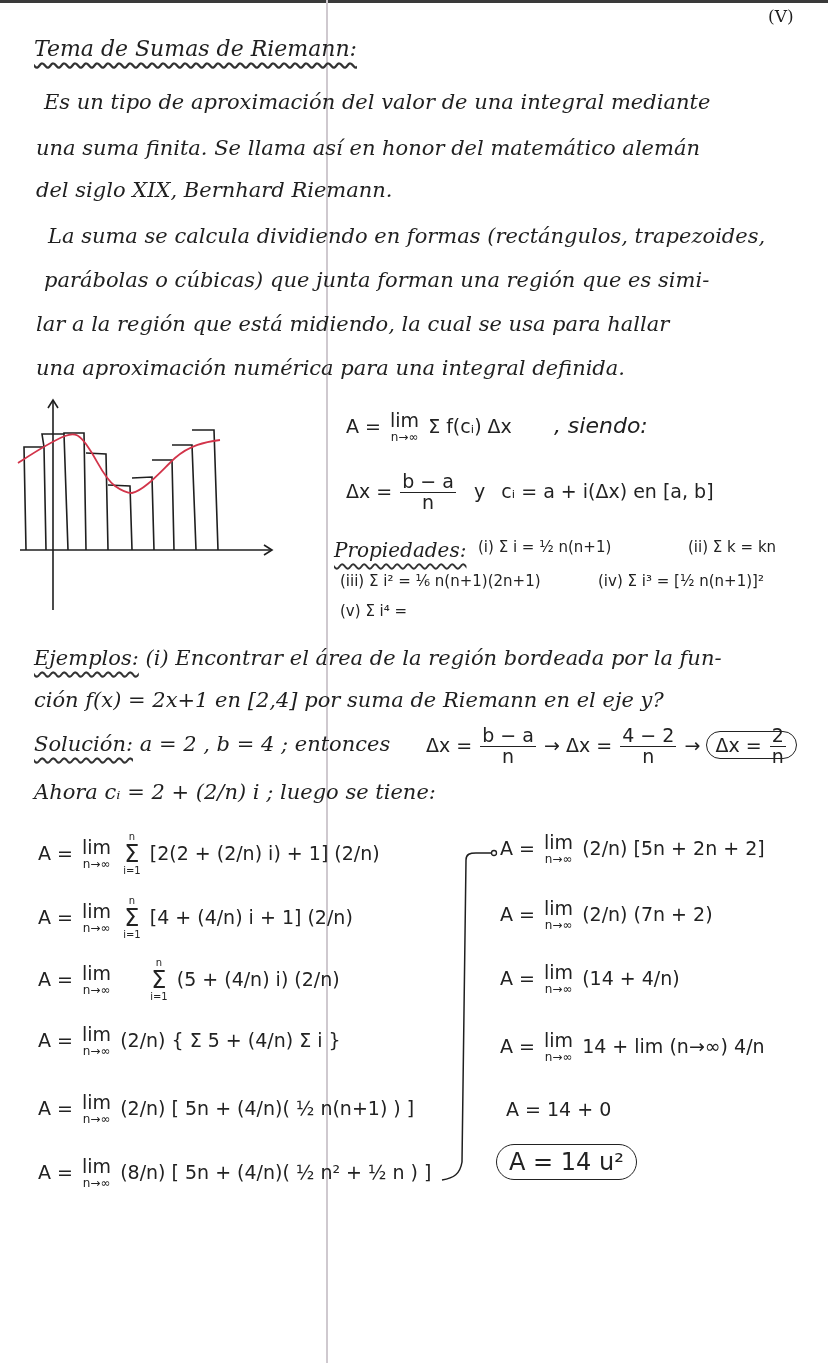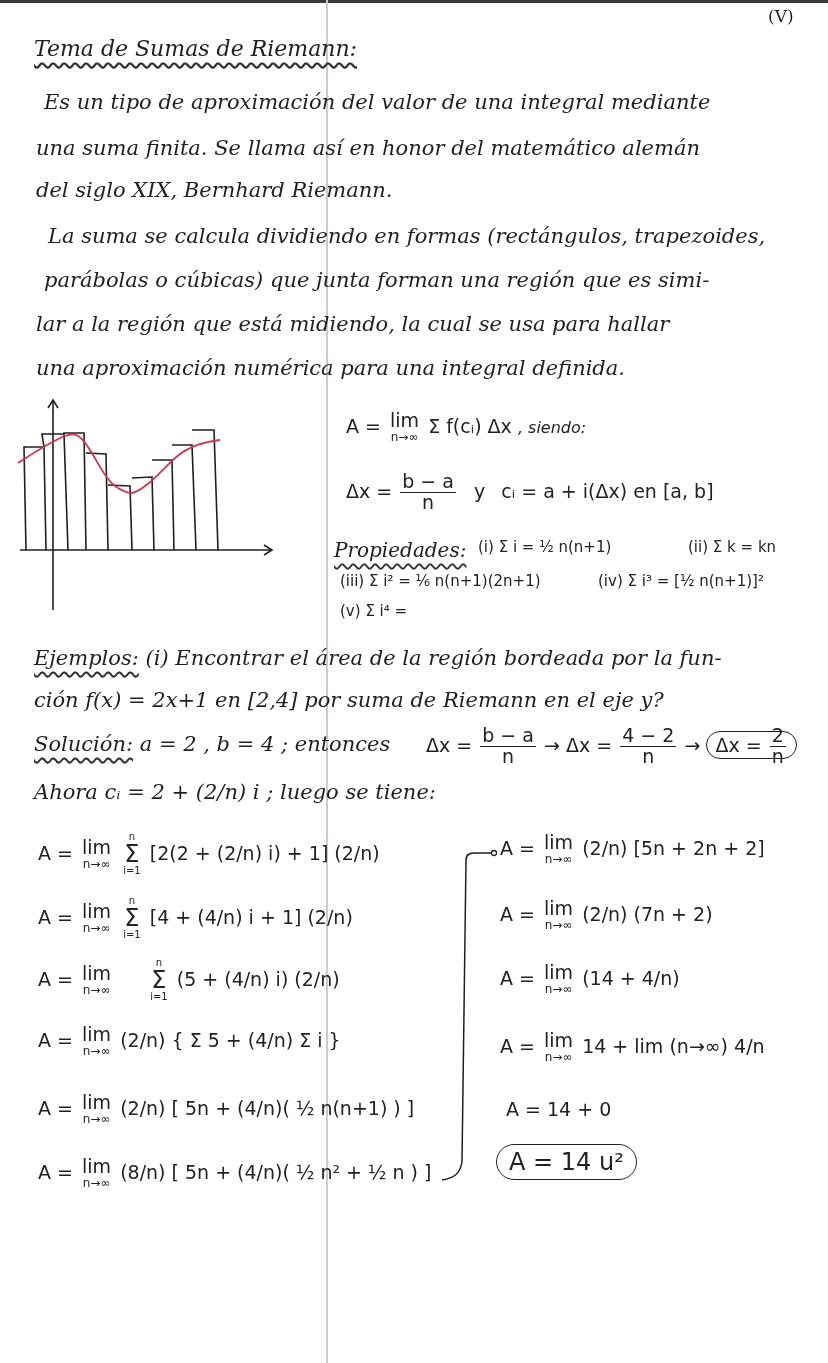--- a/index.html
+++ b/index.html
@@ -72,7 +72,7 @@
     <span class="sub">n→∞</span>
   </span>
   <span>Σ f(cᵢ) Δx</span>
-  <span class="hw" style="position:static; font-size:16px;">, siendo:</span>
+  <span class="hw" style="position:static; font-size:22px;margin-left:36px;">, siendo:</span>
 </div>
 
 <div class="math" style="left:346px; top:472px;">

